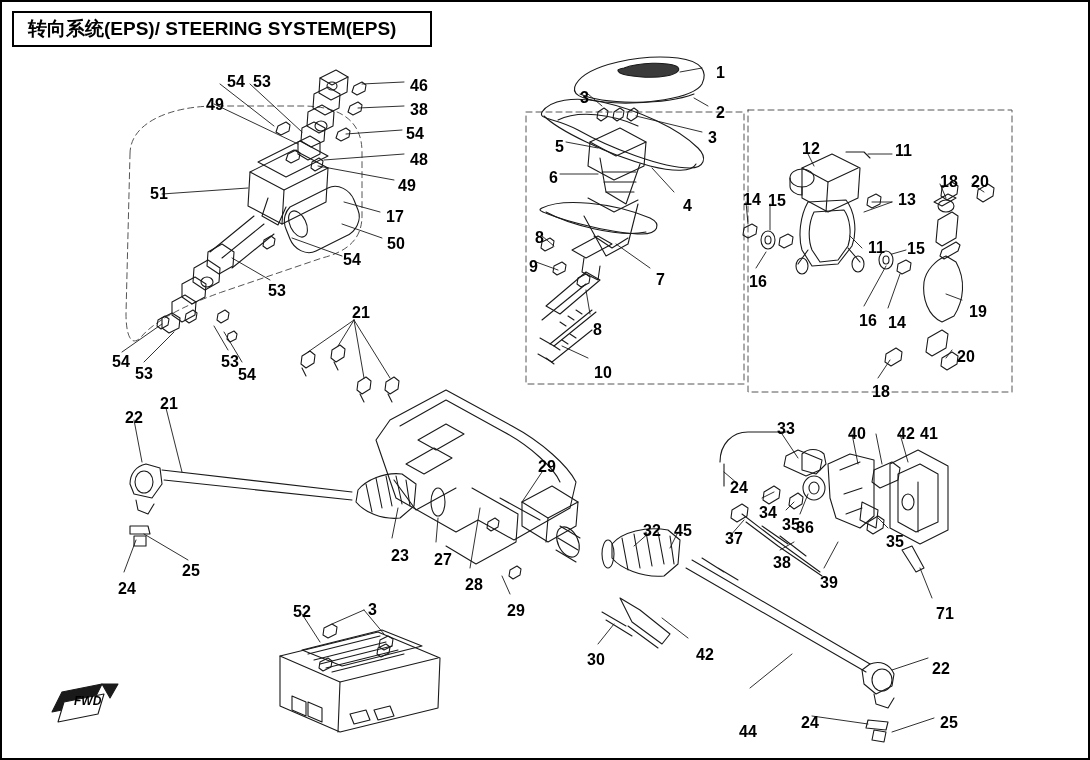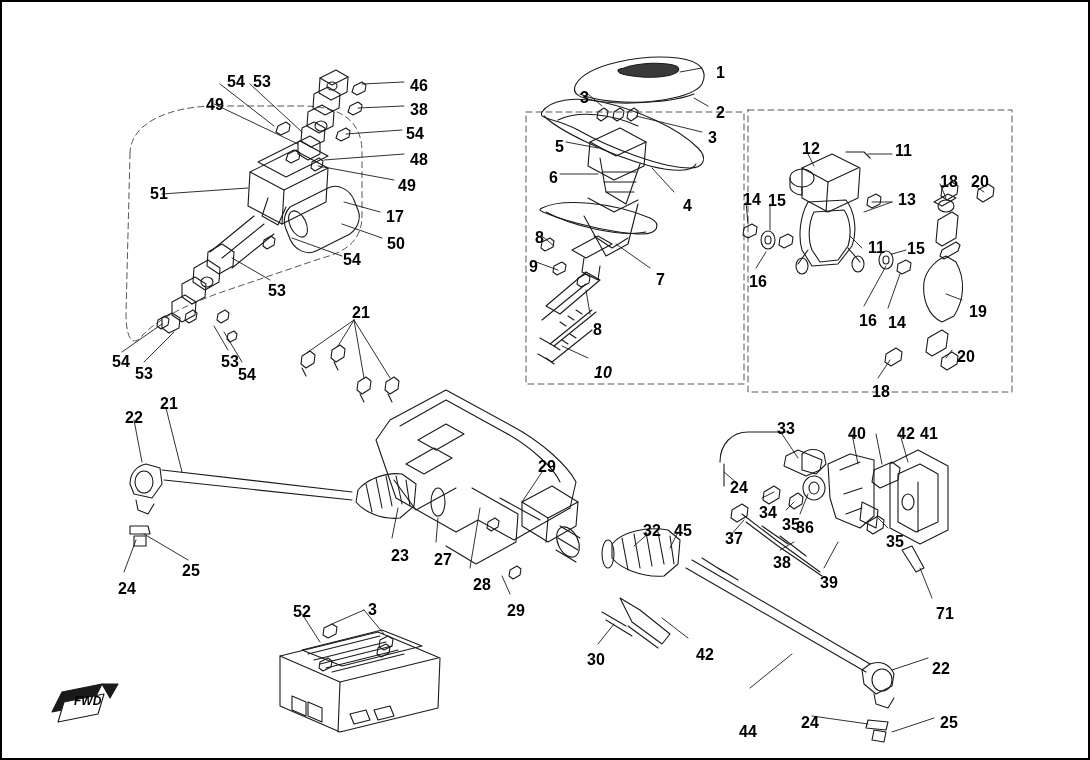--- a/index.html
+++ b/index.html
@@ -69,6 +69,9 @@
 
 <div id="page">
 
+  <div id="title-box">
+    <span id="title-text">转向系统(EPS)/ STEERING SYSTEM(EPS)</span>
+  </div>
 
   <svg id="svg-layer" viewBox="0 0 1090 760" xmlns="http://www.w3.org/2000/svg">
     <g fill="none" stroke="#1a1a1a" stroke-width="1.1" stroke-linecap="round" stroke-linejoin="round">

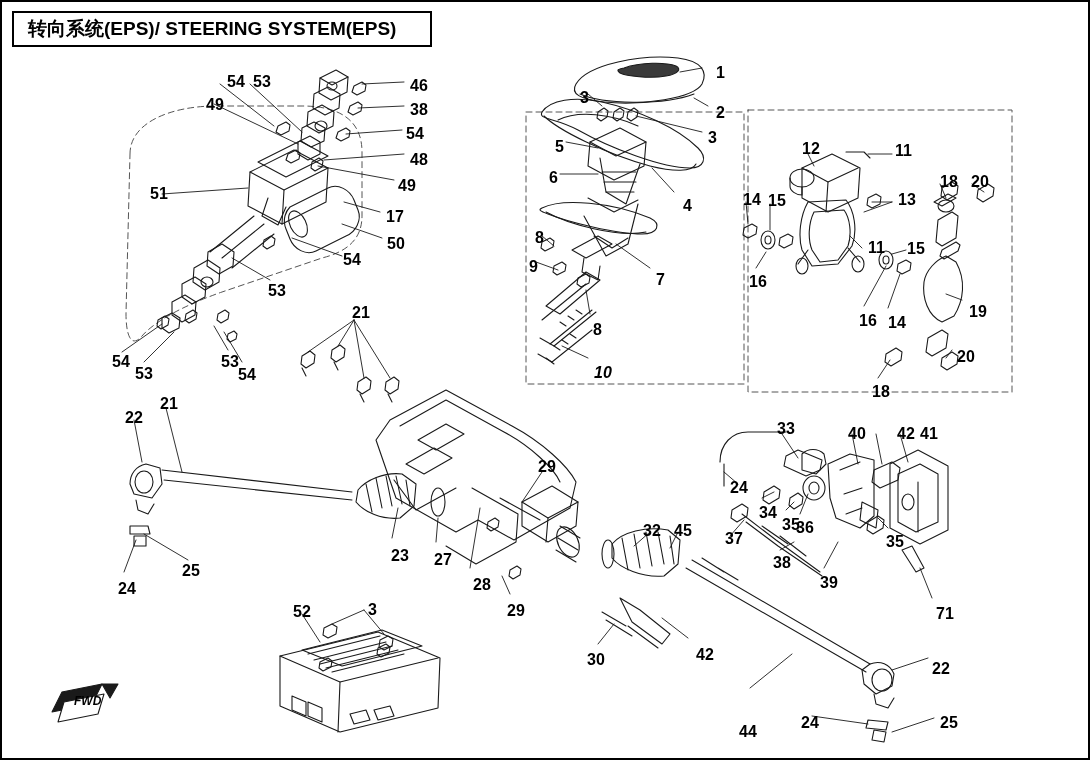--- a/index.html
+++ b/index.html
@@ -422,7 +422,7 @@
       <div class="callout" style="left: 533px; top: 228px;">8</div>
       <div class="callout" style="left: 591px; top: 320px;">8</div>
       <div class="callout" style="left: 527px; top: 257px;">9</div>
-      <div class="callout" style="left: 592px; top: 363px; font-style: italic;">10</div>
+      <div class="callout" style="left: 592px; top: 363px;">10</div>
       <div class="callout" style="left: 893px; top: 141px;">11</div>
       <div class="callout" style="left: 866px; top: 238px;">11</div>
       <div class="callout" style="left: 800px; top: 139px;">12</div>

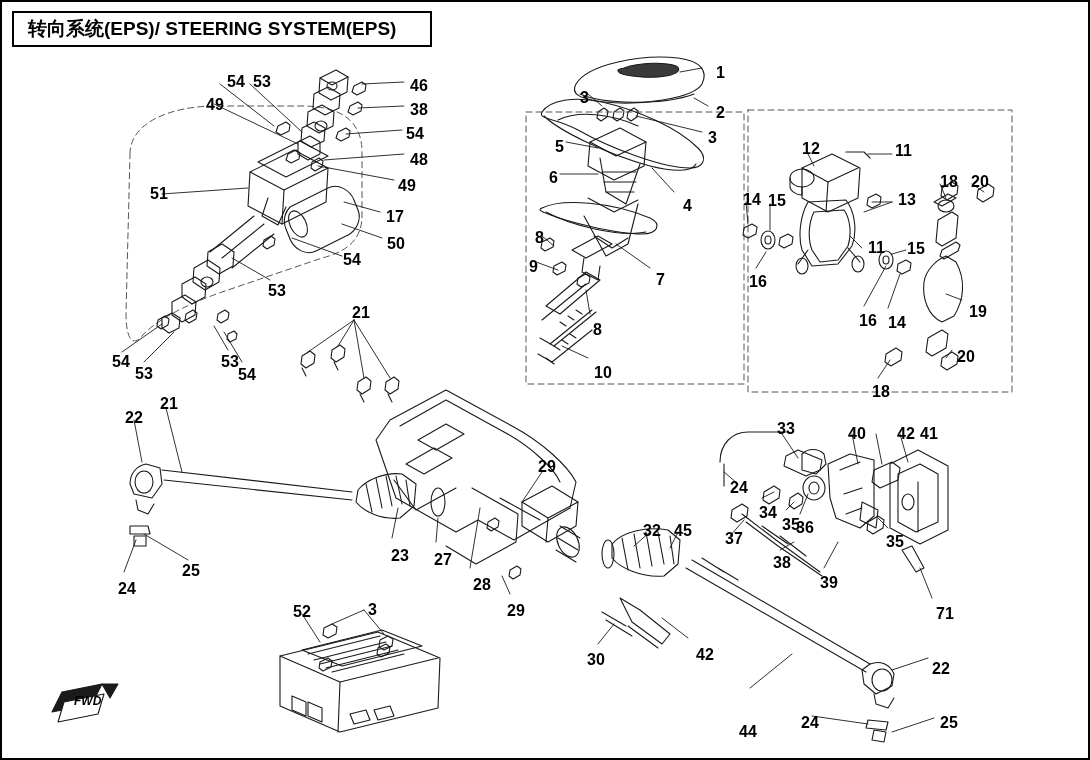--- a/index.html
+++ b/index.html
@@ -450,7 +450,7 @@
       <div class="callout" style="left: 938px; top: 713px;">25</div>
       <div class="callout" style="left: 350px; top: 303px;">21</div>
       <div class="callout" style="left: 432px; top: 550px;">27</div>
-      <div class="callout" style="left: 463px; top: 575px; margin-left: 8px;">28</div>
+      <div class="callout" style="left: 463px; top: 575px;">28</div>
       <div class="callout" style="left: 536px; top: 457px;">29</div>
       <div class="callout" style="left: 505px; top: 601px;">29</div>
       <div class="callout" style="left: 585px; top: 650px;">30</div>

